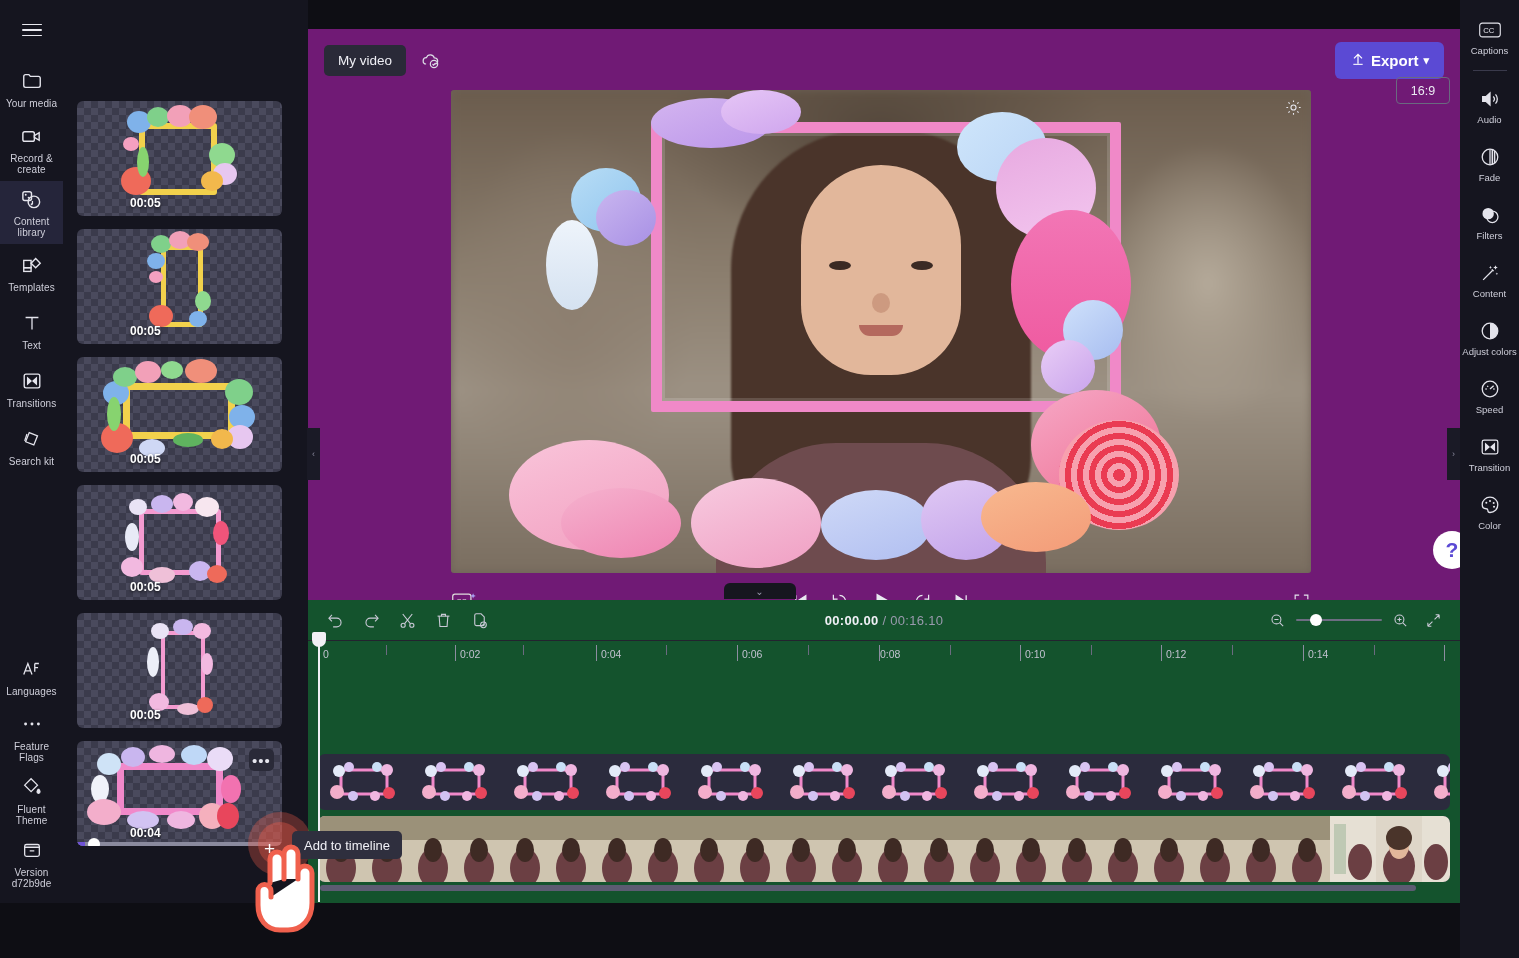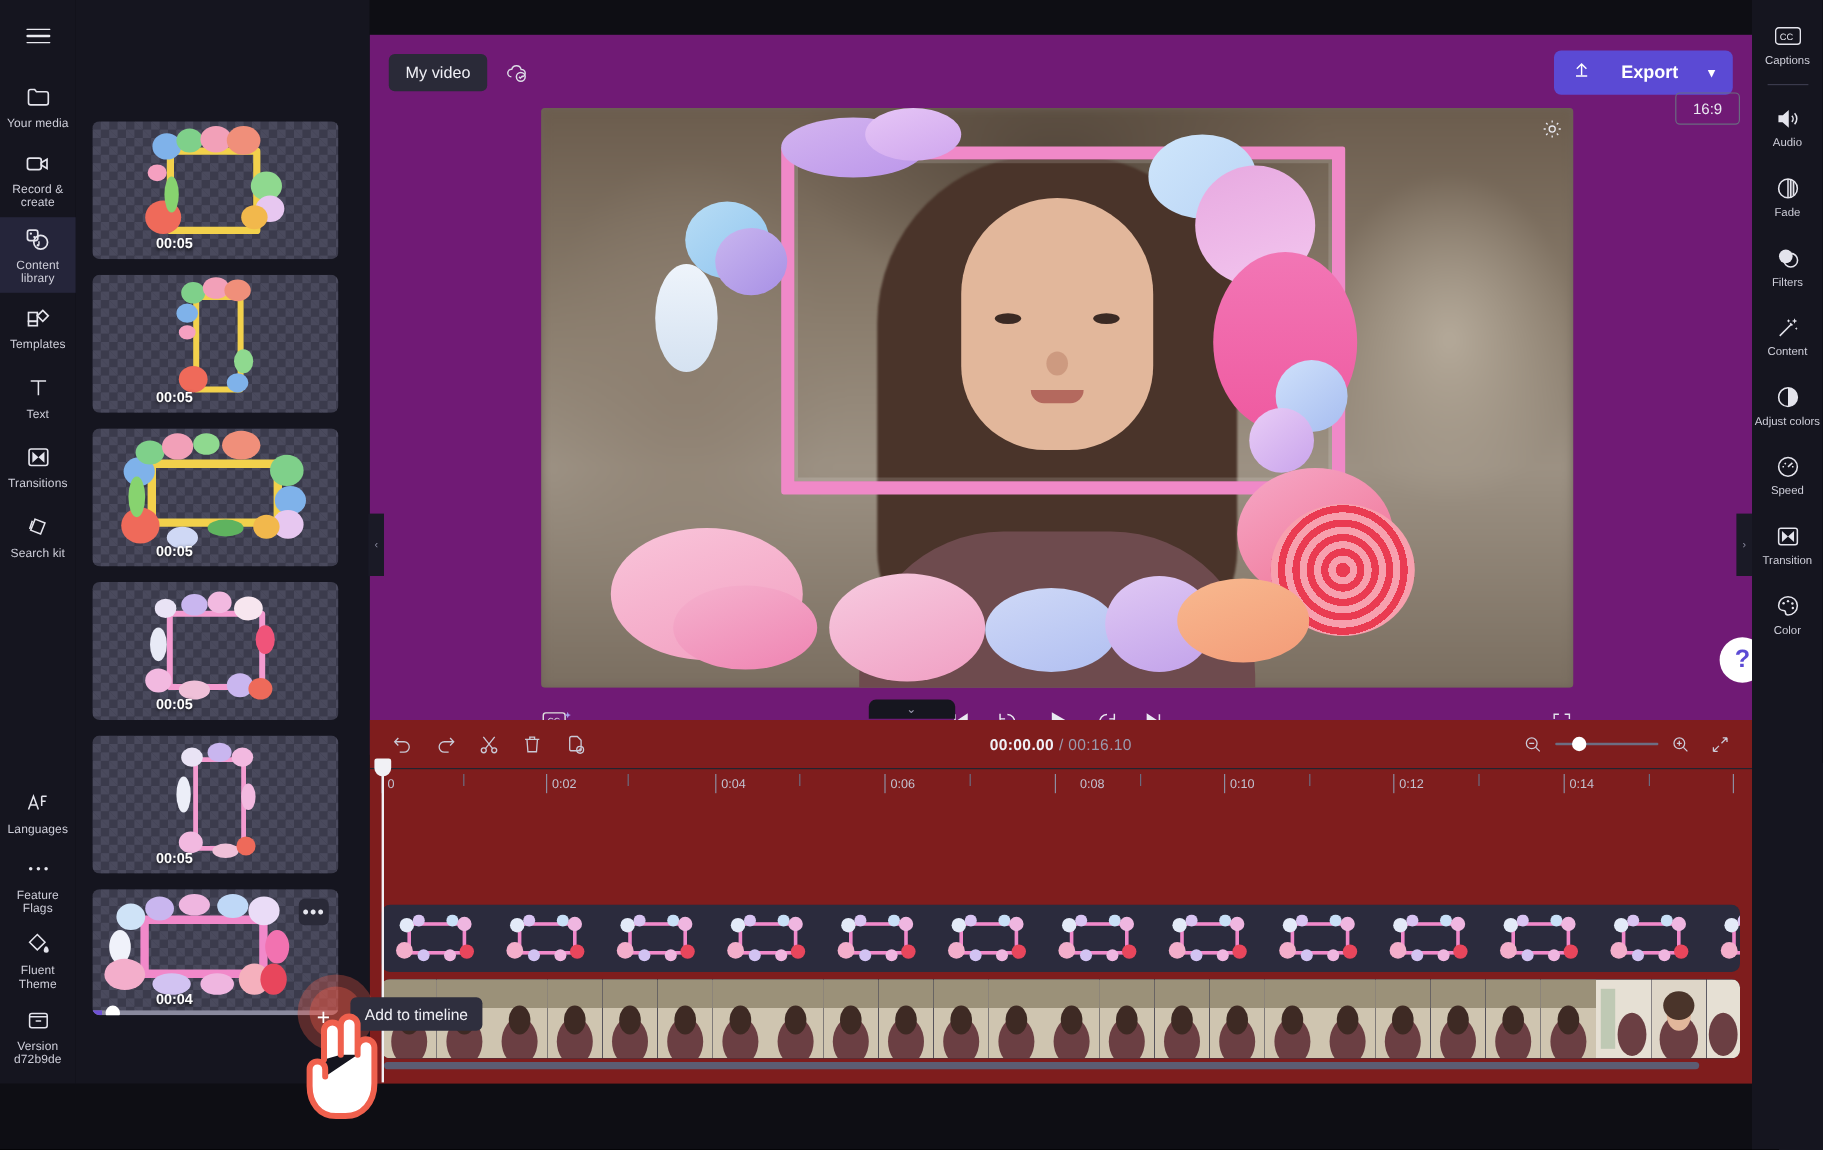--- a/index.html
+++ b/index.html
@@ -126,7 +126,7 @@
   .cloud-ic { margin-left: 14px; color: #dcdce6; display: flex; cursor: pointer;}
   .export-btn {
     margin-left: auto; height: 37px; padding: 0 15px; border-radius: 6px;
-    background: #5b4ad4; color: #fff; display: flex; align-items: center; gap: 25px;
+    background: #5b4ad4; color: #fff; display: flex; align-items: center; gap: 5px;
     font-size: 15px; font-weight: bold; cursor: pointer;
   }
   .preview-wrap {

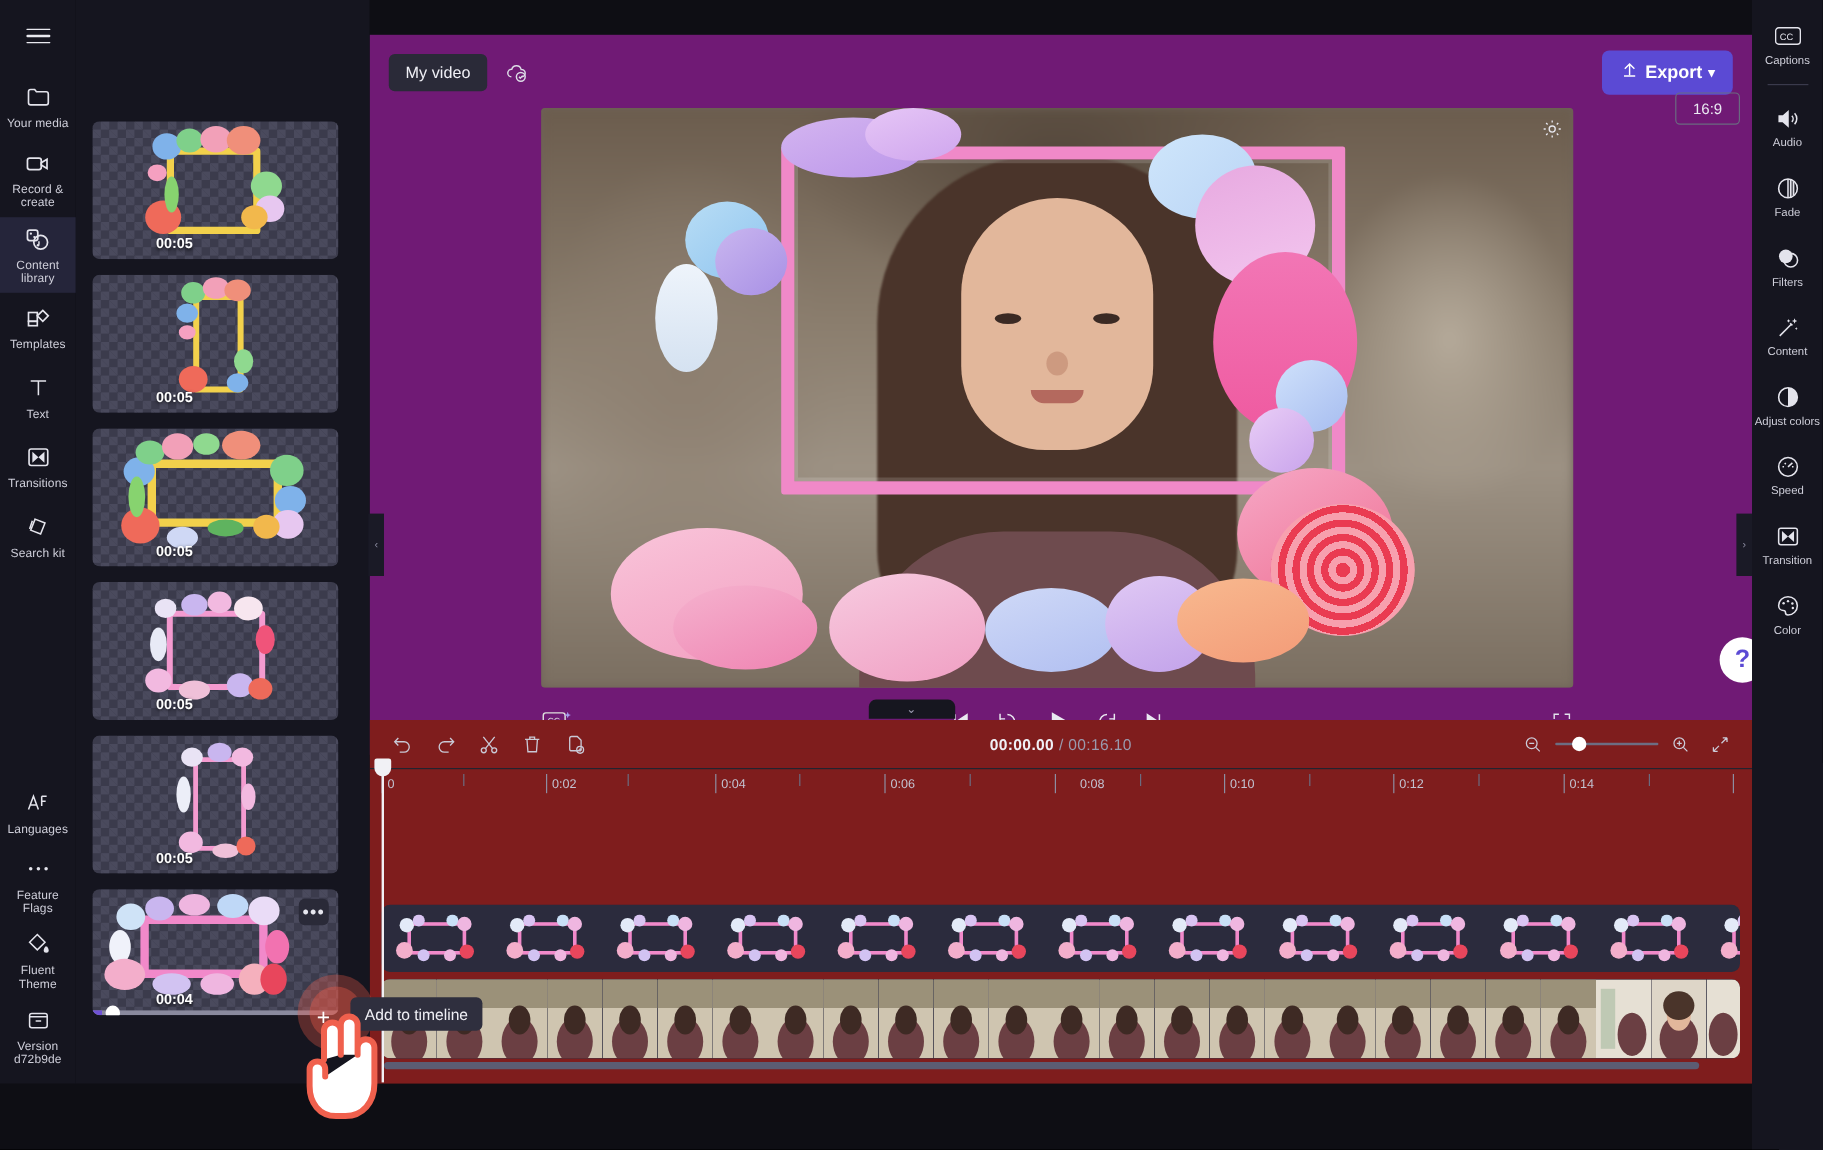--- a/index.html
+++ b/index.html
@@ -220,7 +220,7 @@
   
   .timeline {
     position: absolute; left: 308px; top: 600px; right: 59px; bottom: 55px;
-    background: #7f1d1d;
+    background: #14532d;
   }
   .tl-toolbar { height: 40px; display: flex; align-items: center; padding: 0 18px; position: relative; }
   .tl-tools { display: flex; gap: 17px; color: #c9c9d6; }

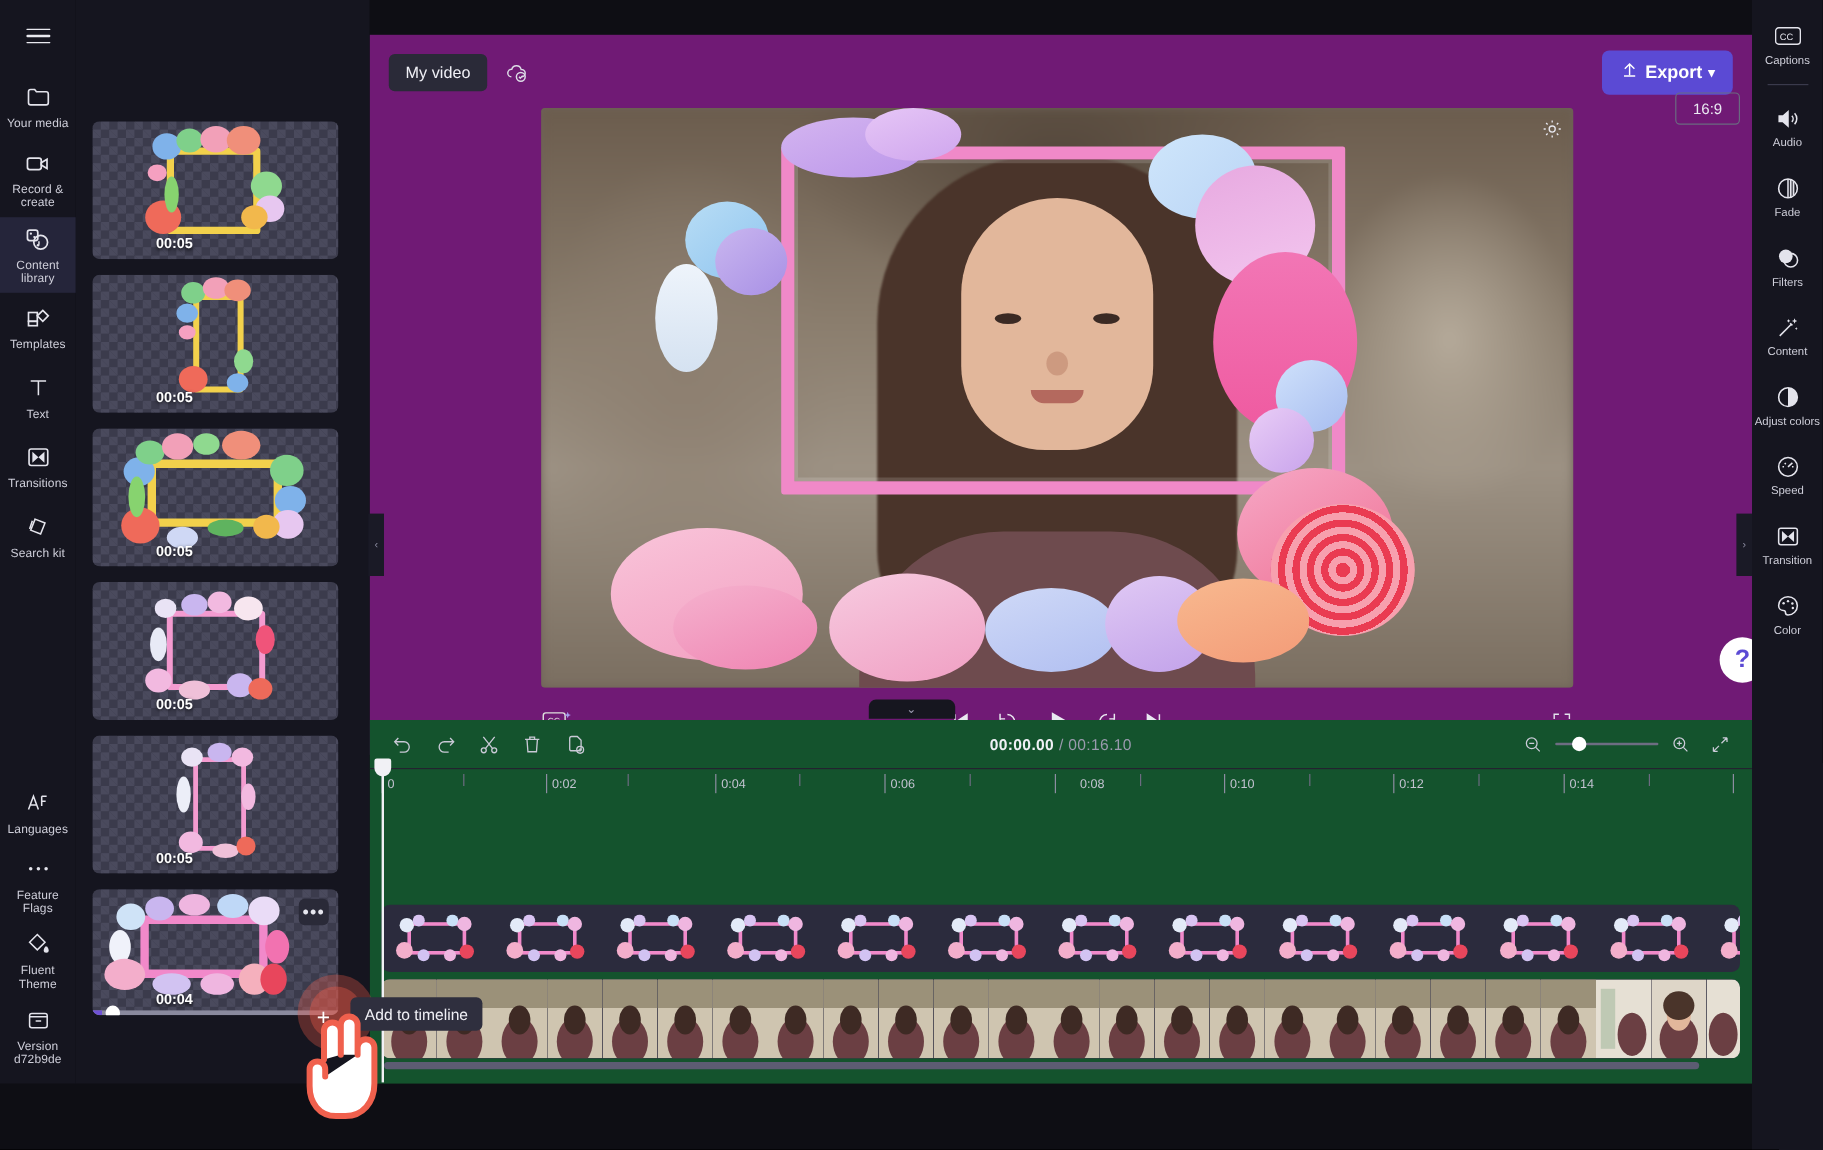--- a/index.html
+++ b/index.html
@@ -852,7 +852,7 @@
       <div class="tick-lbl" style="left:434px">0:06</div>
       <div class="tick" style="left:500px"></div>
       <div class="tick major" style="left:571px"></div>
-      <div class="tick-lbl" style="left:592px">0:08</div>
+      <div class="tick-lbl" style="left:572px">0:08</div>
       <div class="tick" style="left:642px"></div>
       <div class="tick major" style="left:712px"></div>
       <div class="tick-lbl" style="left:717px">0:10</div>

